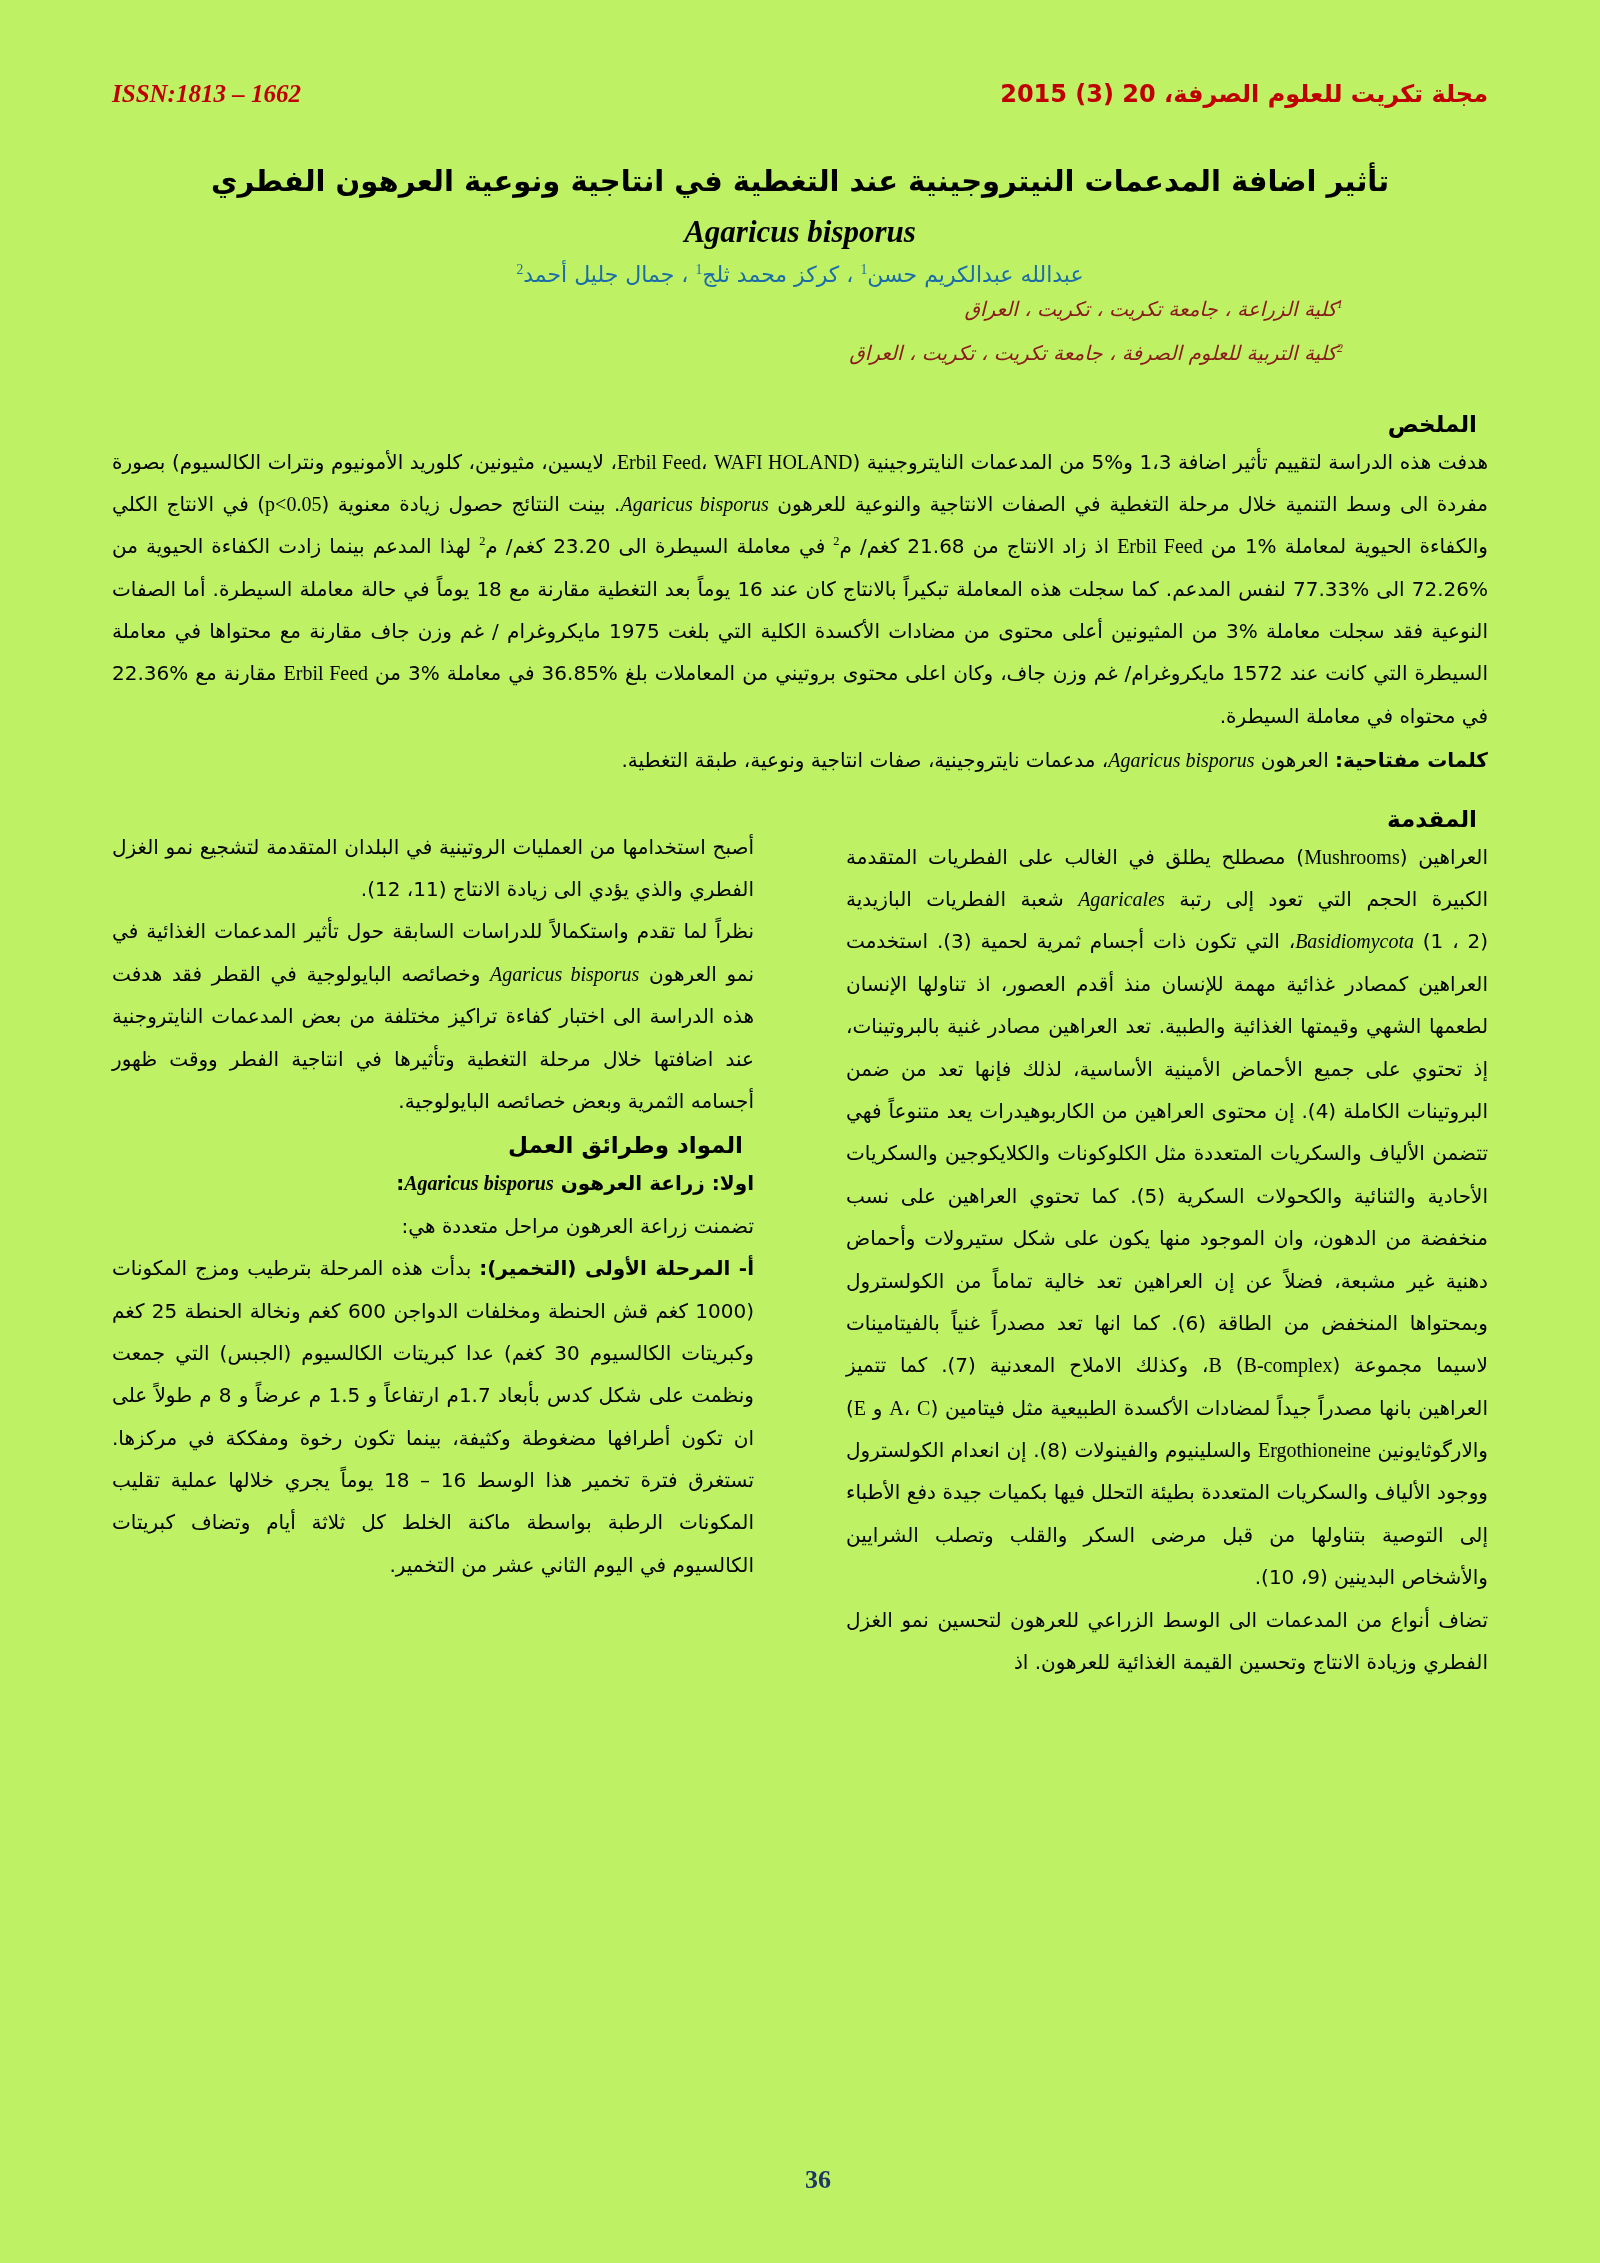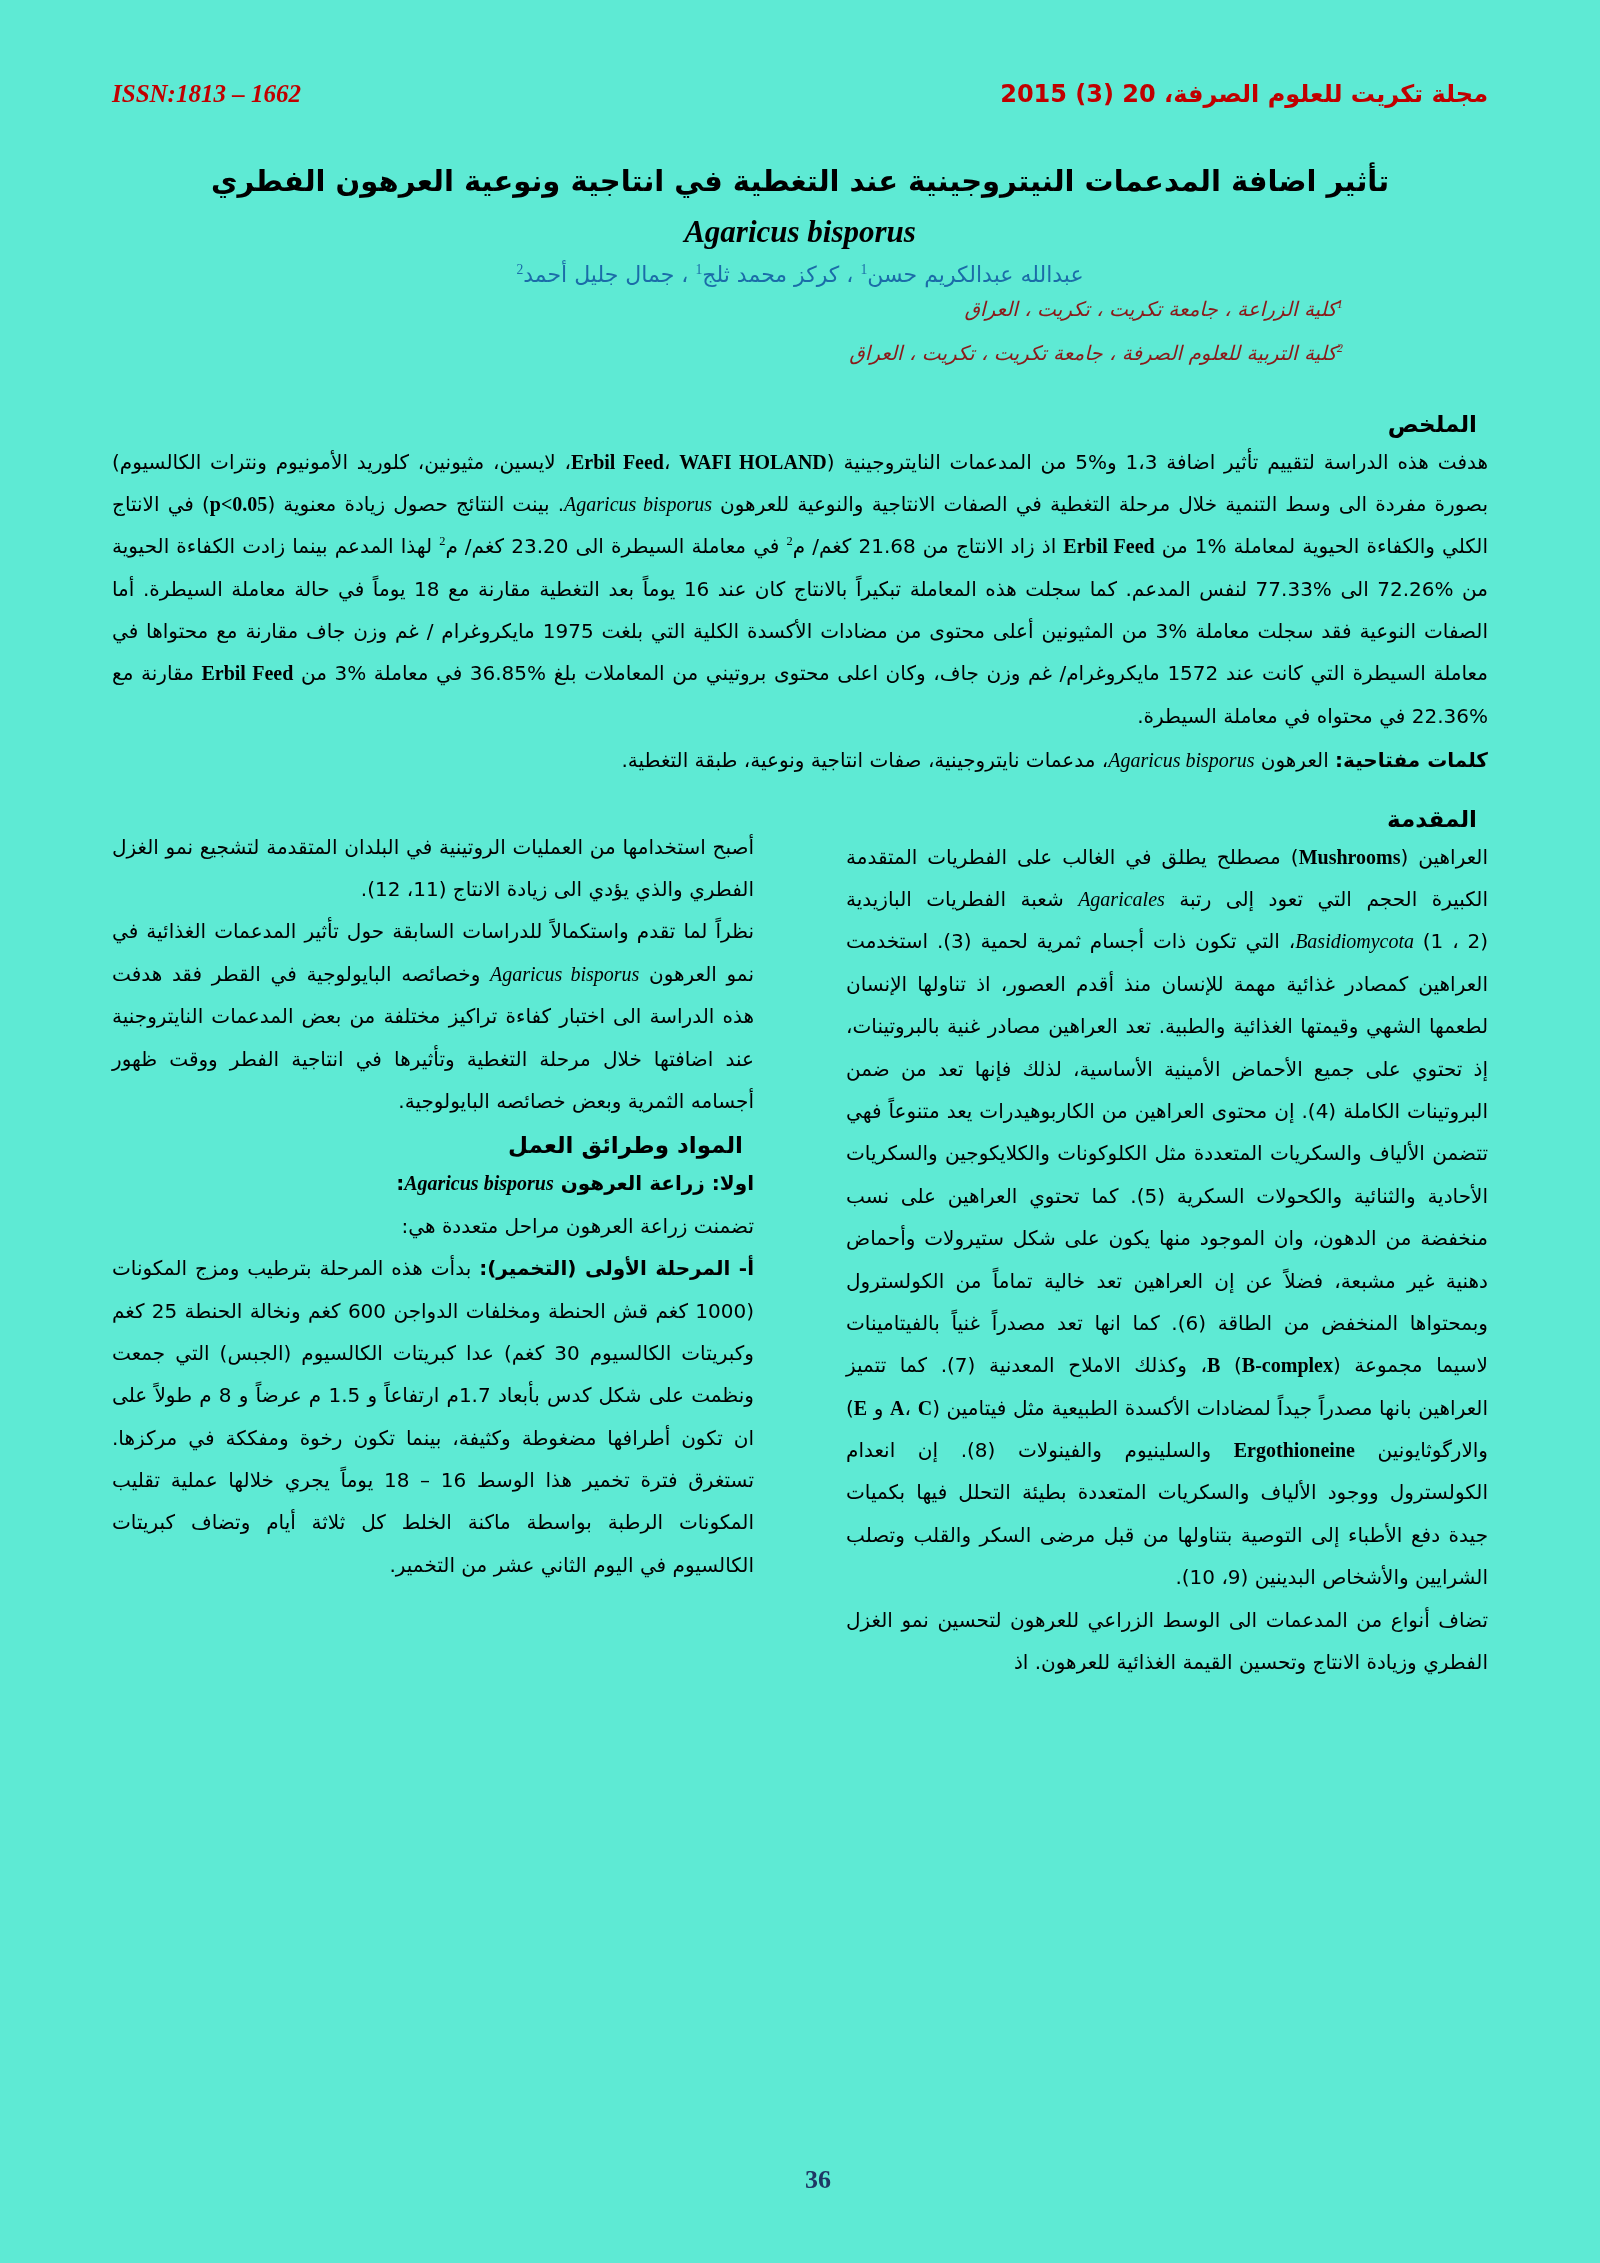--- a/index.html
+++ b/index.html
@@ -12,7 +12,7 @@
     margin: 0 auto;
     box-sizing: border-box;
     padding: 80px 112px 140px 112px;
-    background: #5eead4;
+    background: #bef264;
   }
 
   

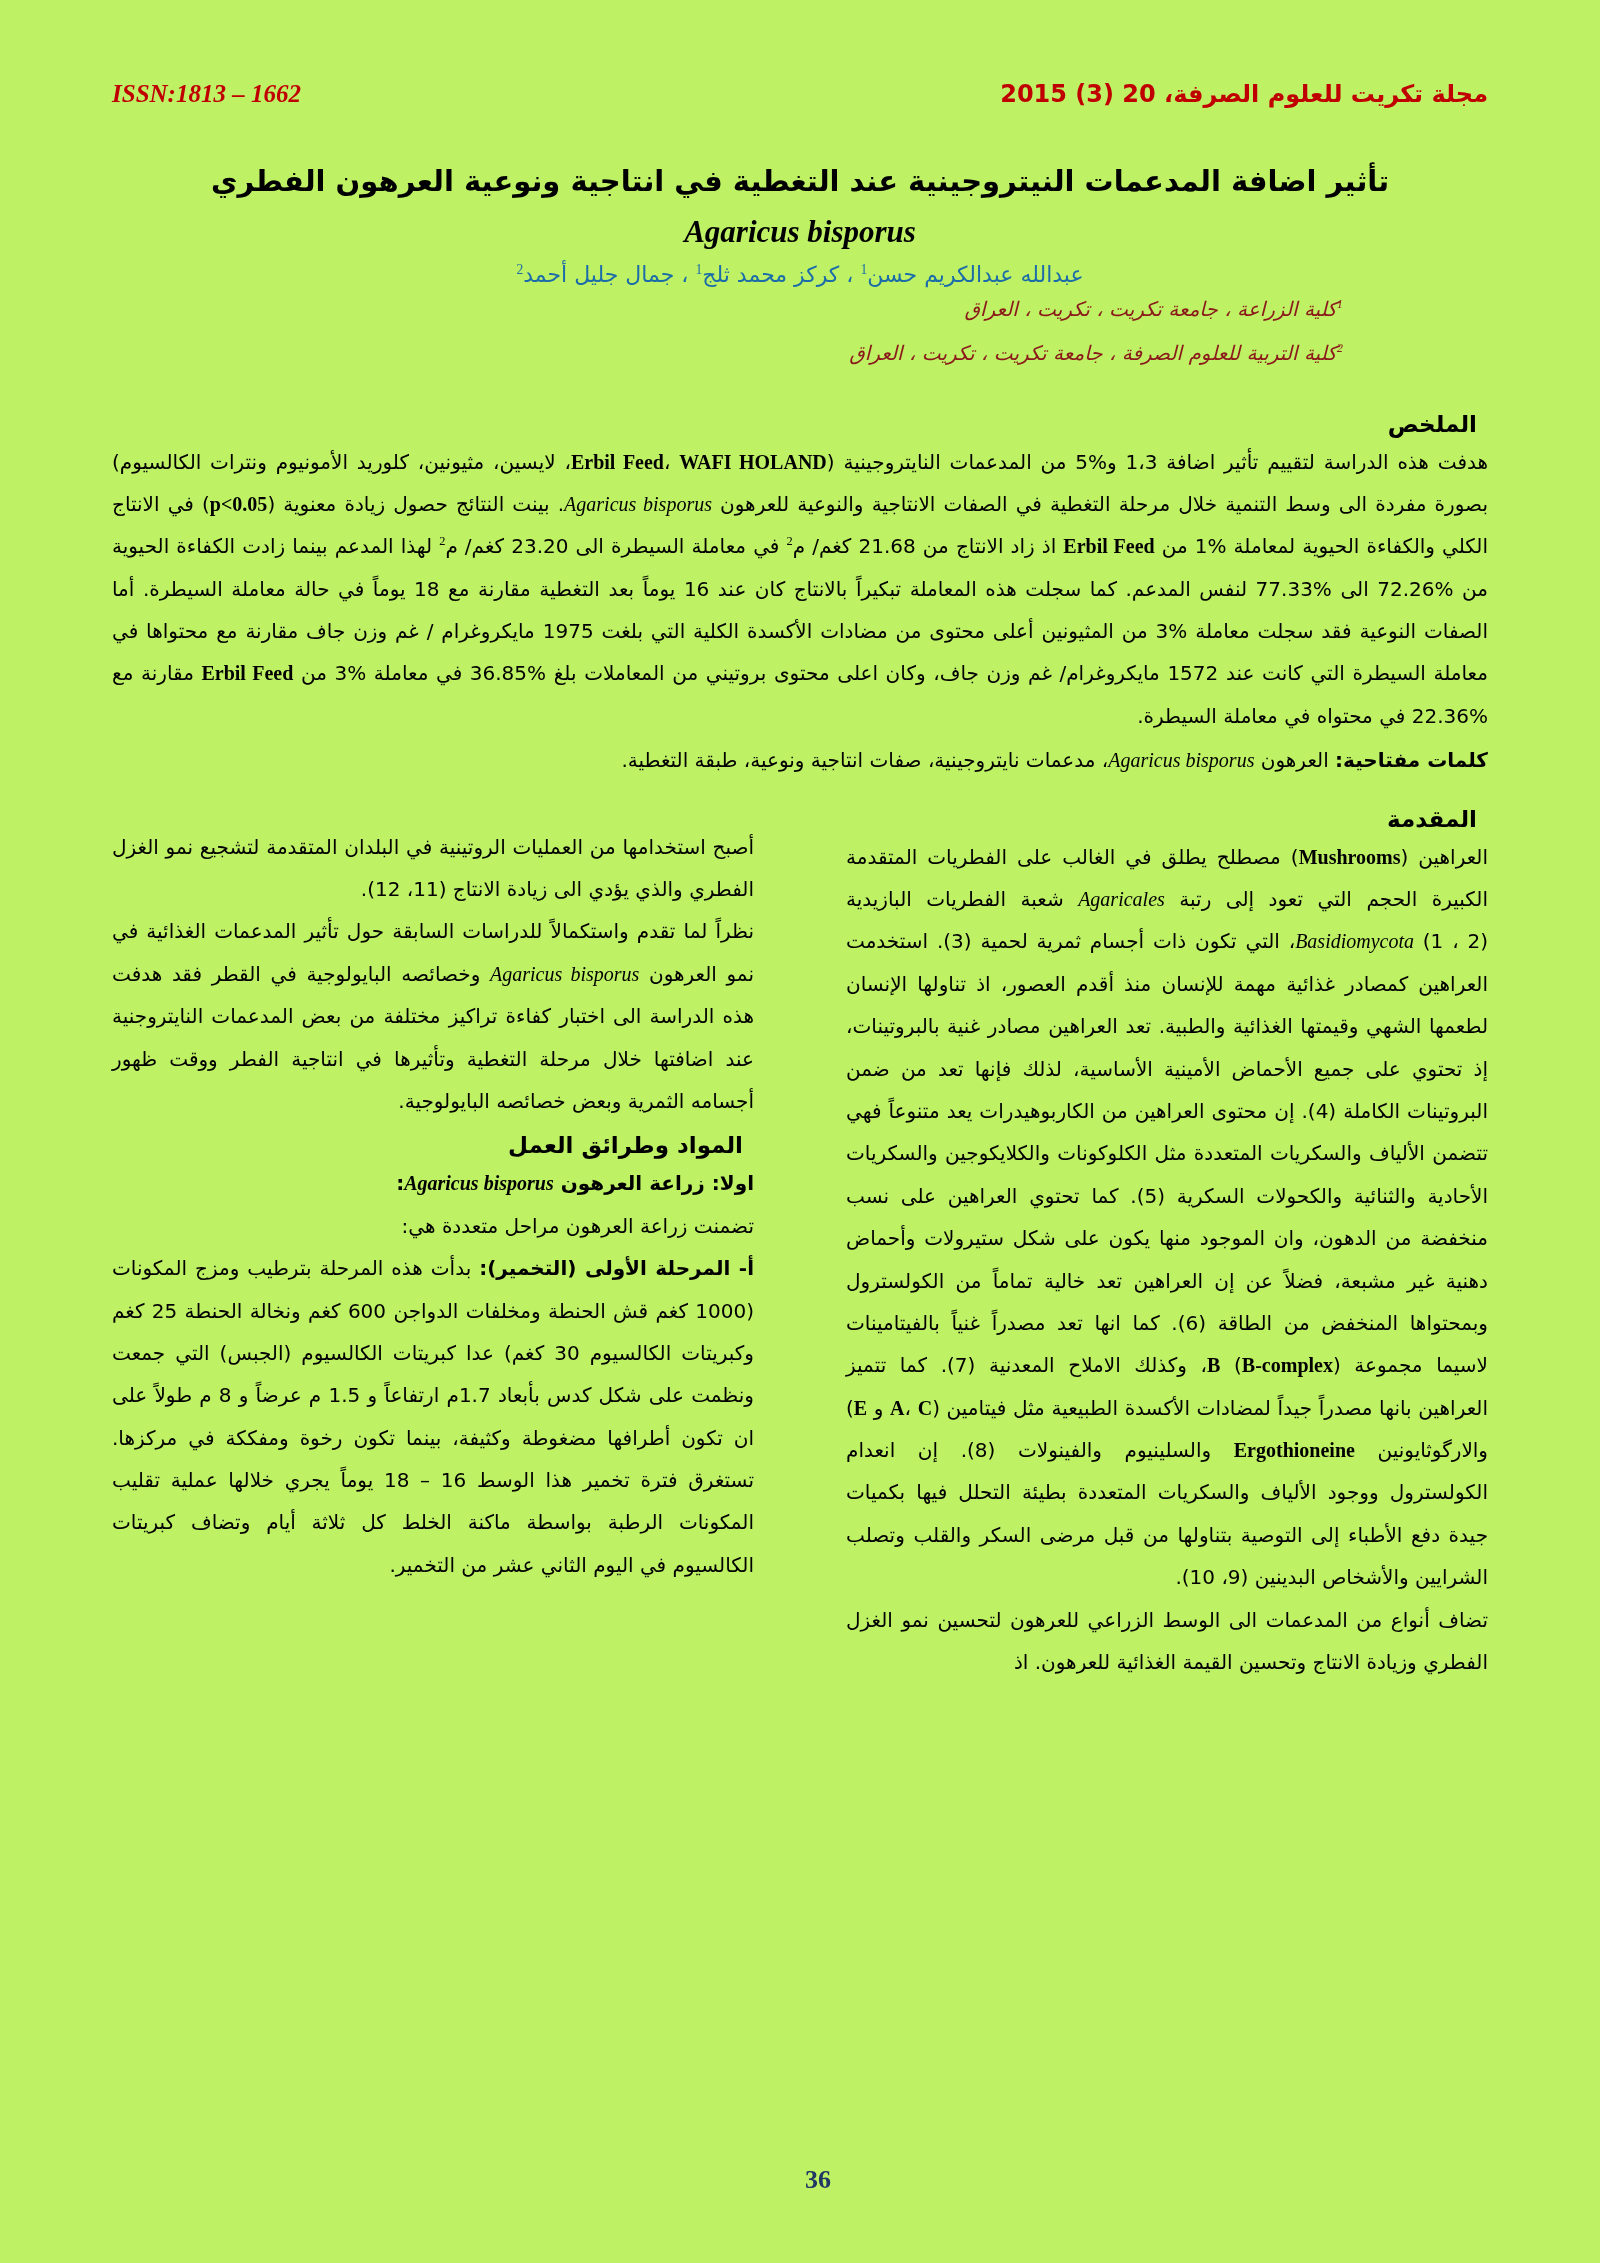--- a/index.html
+++ b/index.html
@@ -102,7 +102,7 @@
   .col-left { padding-top: 30px; }
 
   
-  .seg-lat   { font-family: "Liberation Serif", serif; font-weight: bold; }
+  .seg-lat   { font-family: "Liberation Serif", serif; }
   .seg-lat-i { font-family: "Liberation Serif", serif; font-style: italic; }
   .seg-lat-bi{ font-family: "Liberation Serif", serif; font-style: italic; font-weight: bold; }
   .seg-b     { font-weight: bold; }

